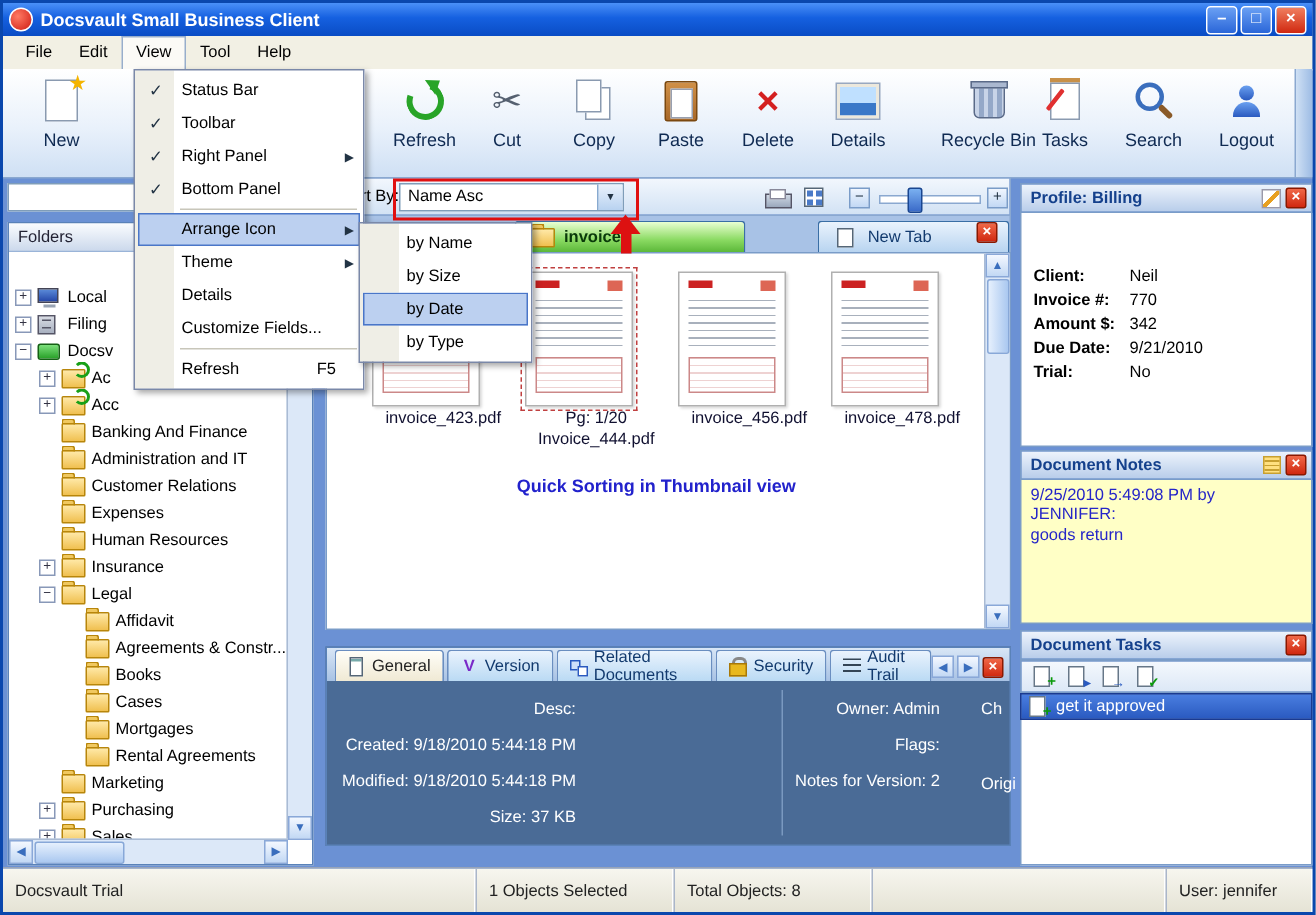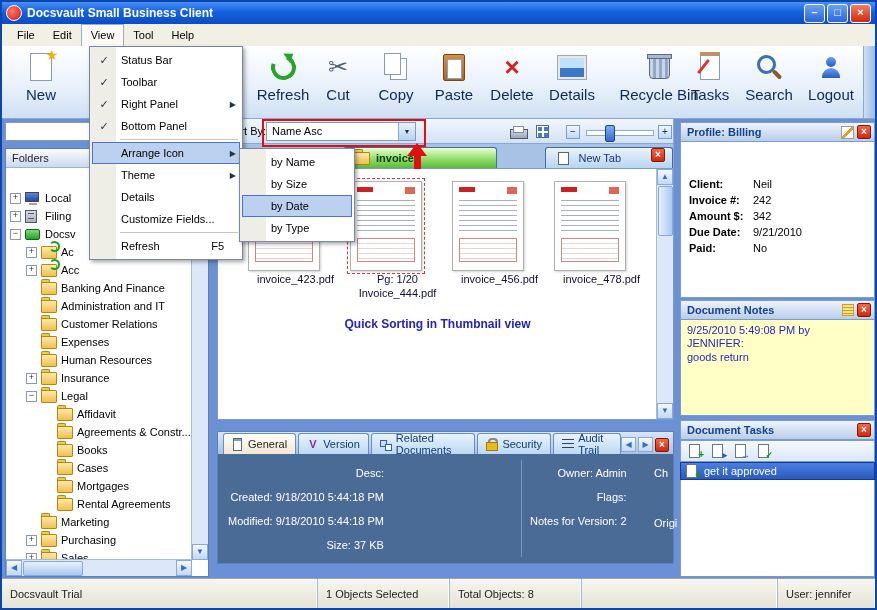--- a/index.html
+++ b/index.html
@@ -25,7 +25,7 @@
   .toolbar{position:absolute;left:0;top:44px;right:0;height:72px;background:linear-gradient(#ffffff,#e9f1fb 55%,#cfe0f4);border-bottom:1px solid #8aa8d0;}
   .tbtn{position:absolute;top:5px;height:62px;display:flex;flex-direction:column;align-items:center;gap:3px;}
   .tbicon{position:relative;width:36px;height:32px;display:flex;align-items:center;justify-content:center;}
-  .tblabel{font-size:15px;color:#0f2a52;white-space:nowrap;}
+  .tblabel{font-size:12px;color:#0f2a52;white-space:nowrap;}
   .tb-overflow{position:absolute;right:0;top:44px;width:11px;height:72px;background:linear-gradient(90deg,#cfe0f4,#9cbbe4);border-left:1px solid #8aa8d0;}
 
   .new-document-icon::before{content:"";display:block;width:20px;height:26px;background:#fff;border:1px solid #8a9ab0;}

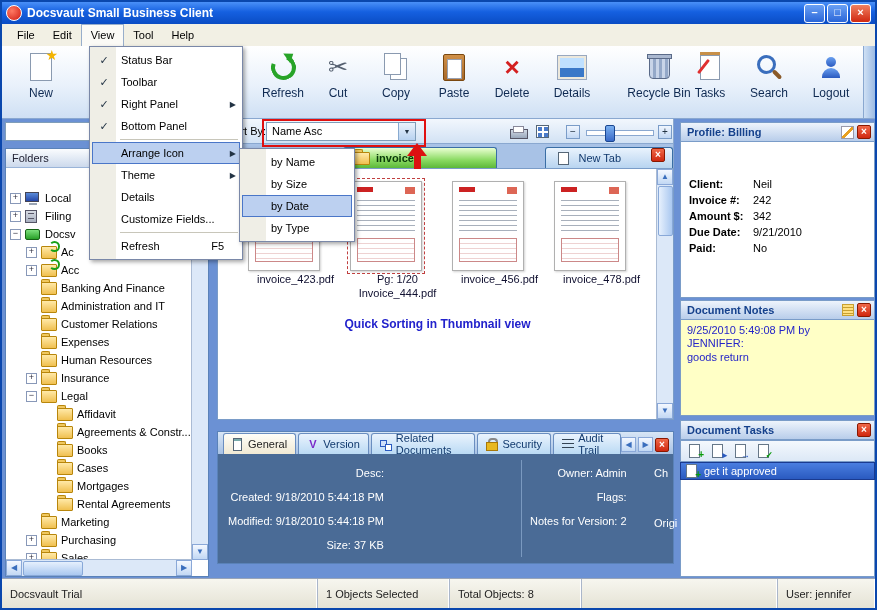--- a/index.html
+++ b/index.html
@@ -537,7 +537,7 @@
   <div class="rp-body" style="top:140px;height:156px">
     <div id="profile-fields" style="position:absolute;inset:0">
         <div class="pfrow" style="top:36px"><span class="pfl">Client:</span><span class="pfv">Neil</span></div>
-        <div class="pfrow" style="top:52px"><span class="pfl">Invoice #:</span><span class="pfv">242</span></div>
+        <div class="pfrow" style="top:52px"><span class="pfl">Invoice #:</span><span class="pfv">770</span></div>
         <div class="pfrow" style="top:68px"><span class="pfl">Amount $:</span><span class="pfv">342</span></div>
         <div class="pfrow" style="top:84px"><span class="pfl">Due Date:</span><span class="pfv">9/21/2010</span></div>
         <div class="pfrow" style="top:100px"><span class="pfl">Paid:</span><span class="pfv">No</span></div>

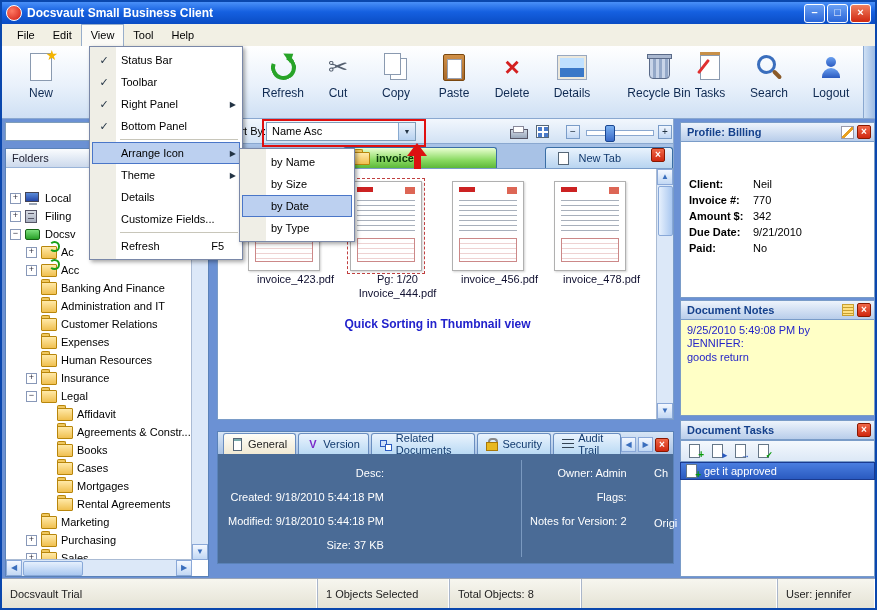--- a/index.html
+++ b/index.html
@@ -540,7 +540,7 @@
         <div class="pfrow" style="top:52px"><span class="pfl">Invoice #:</span><span class="pfv">770</span></div>
         <div class="pfrow" style="top:68px"><span class="pfl">Amount $:</span><span class="pfv">342</span></div>
         <div class="pfrow" style="top:84px"><span class="pfl">Due Date:</span><span class="pfv">9/21/2010</span></div>
-        <div class="pfrow" style="top:100px"><span class="pfl">Paid:</span><span class="pfv">No</span></div>
+        <div class="pfrow" style="top:100px"><span class="pfl">Trial:</span><span class="pfv">No</span></div>
       </div>
   </div>
 

